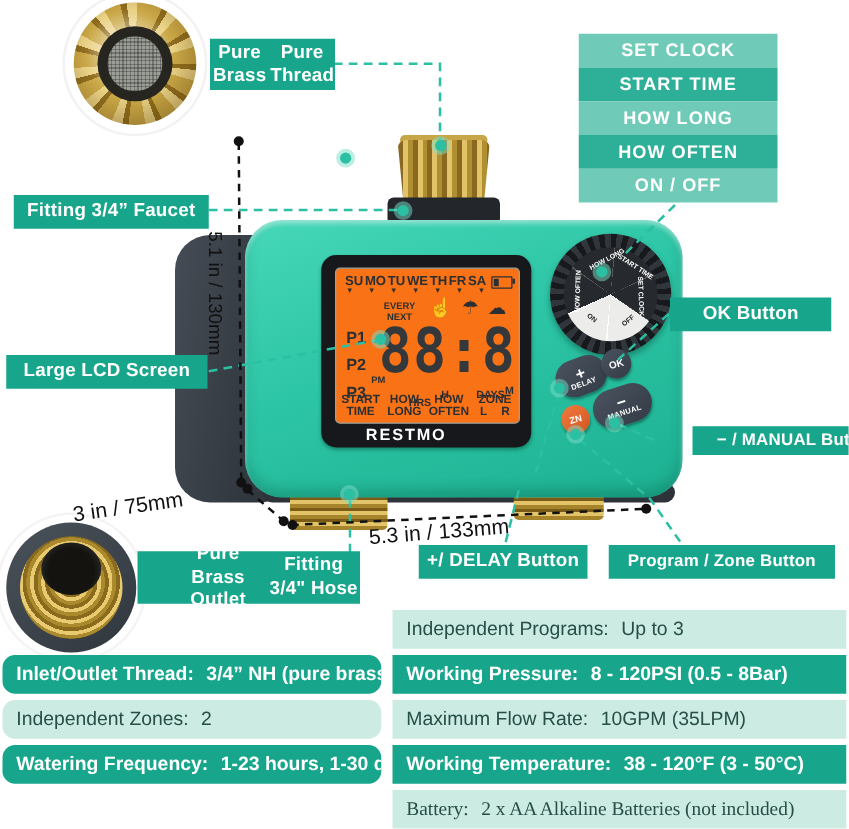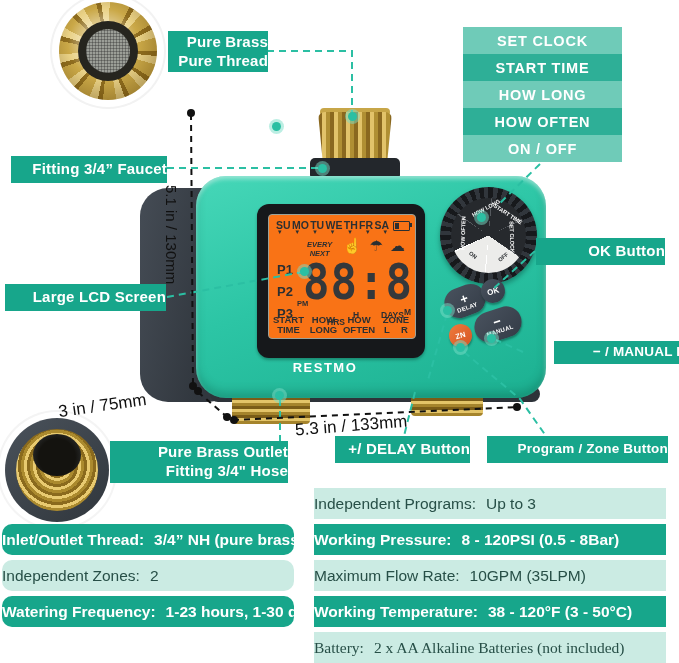--- a/index.html
+++ b/index.html
@@ -8,7 +8,7 @@
 
   
   .co{position:absolute;background:#17a68b;color:#fff;font-weight:700;
-      display:flex;flex-direction:column;align-items:flex-end;justify-content:center;
+      display:flex;flex-direction:row;align-items:center;justify-content:center;
       text-align:center;font-size:15px;line-height:1.25;letter-spacing:.2px;}
   .co.sm{font-size:13.5px;}
 

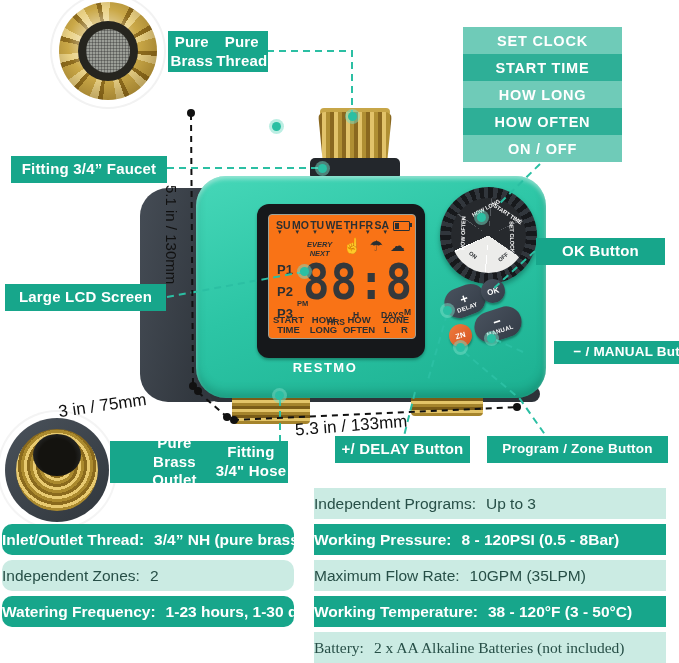--- a/index.html
+++ b/index.html
@@ -51,7 +51,7 @@
   .batt span{position:absolute;left:1px;top:1px;bottom:1px;width:4px;background:#2c2f31;}
   .lcd-drops{position:absolute;left:9px;right:28px;top:13px;display:flex;justify-content:space-between;
              font-size:7px;color:#2c2f31;}
-  .evnext{position:absolute;left:38px;top:26px;font-size:7.5px;font-weight:700;line-height:1.15;text-align:center;font-style:italic;}
+  .evnext{position:absolute;left:38px;top:26px;font-size:7.5px;font-weight:700;line-height:1.15;text-align:center;}
   .wicons{position:absolute;right:10px;top:22px;display:flex;gap:7px;font-size:15px;}
   .progs{position:absolute;left:8px;top:44px;font-size:13px;font-weight:700;line-height:22px;}
   .ampm{position:absolute;font-size:7.5px;font-weight:700;}

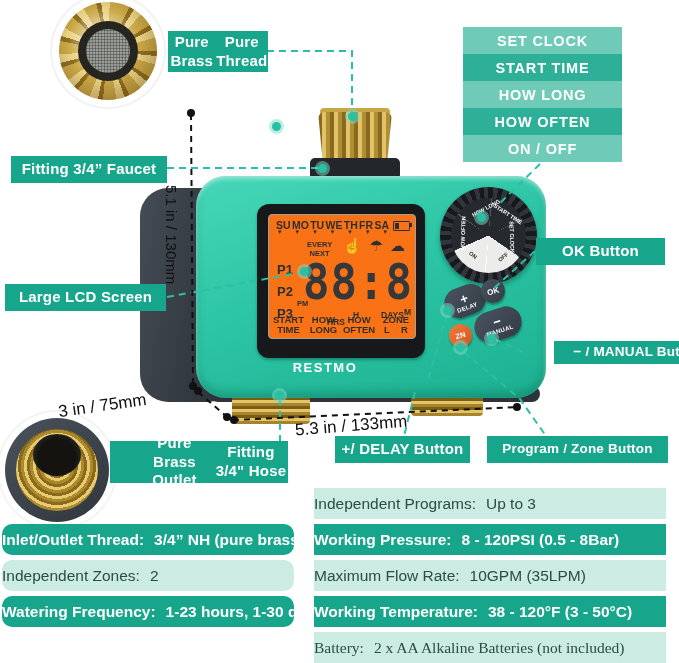--- a/index.html
+++ b/index.html
@@ -42,7 +42,7 @@
   .lcd{position:absolute;left:268px;top:214px;width:146px;height:123px;background:#f97316;
        border-radius:4px;border:1px solid #9aa29a;color:#2c2f31;overflow:hidden;}
   .brand{position:absolute;left:257px;top:340px;width:136px;text-align:center;color:#fff;
-         font-weight:700;font-size:13px;letter-spacing:1.5px;margin-top:20px;}
+         font-weight:700;font-size:13px;letter-spacing:1.5px;}
 
   .lcd-days{position:absolute;left:7px;right:26px;top:4px;display:flex;justify-content:space-between;
             font-size:10.5px;font-weight:700;}

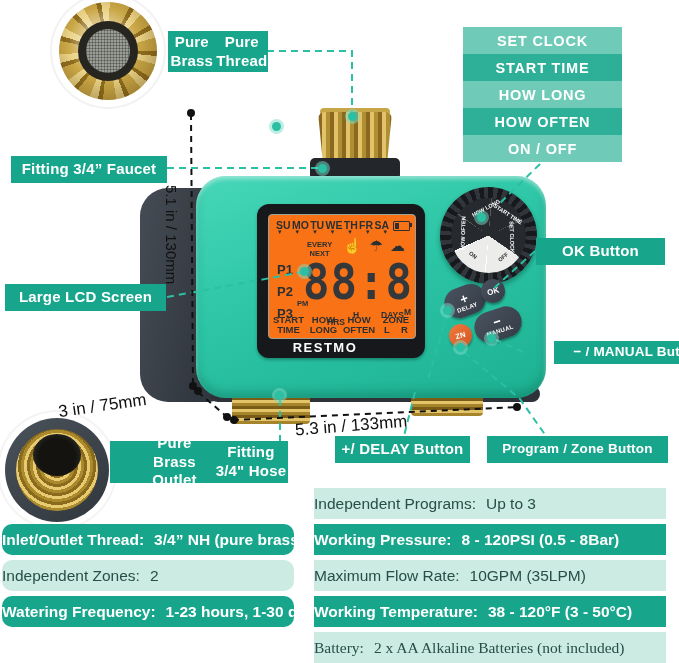--- a/index.html
+++ b/index.html
@@ -95,7 +95,7 @@
                          repeating-linear-gradient(90deg,rgba(40,40,40,.35) 0 1px,transparent 1px 3px);}
 
   
-  .spec{position:absolute;height:31px;display:flex;align-items:center;
+  .spec{position:absolute;height:31px;display:flex;align-items:center;padding-left:11px;
         font-size:15.5px;white-space:nowrap;overflow:hidden;}
   .spec.dark{background:#17a68b;color:#fff;font-weight:700;}
   .spec.light{background:#cbebe3;color:#274f47;font-weight:400;}

